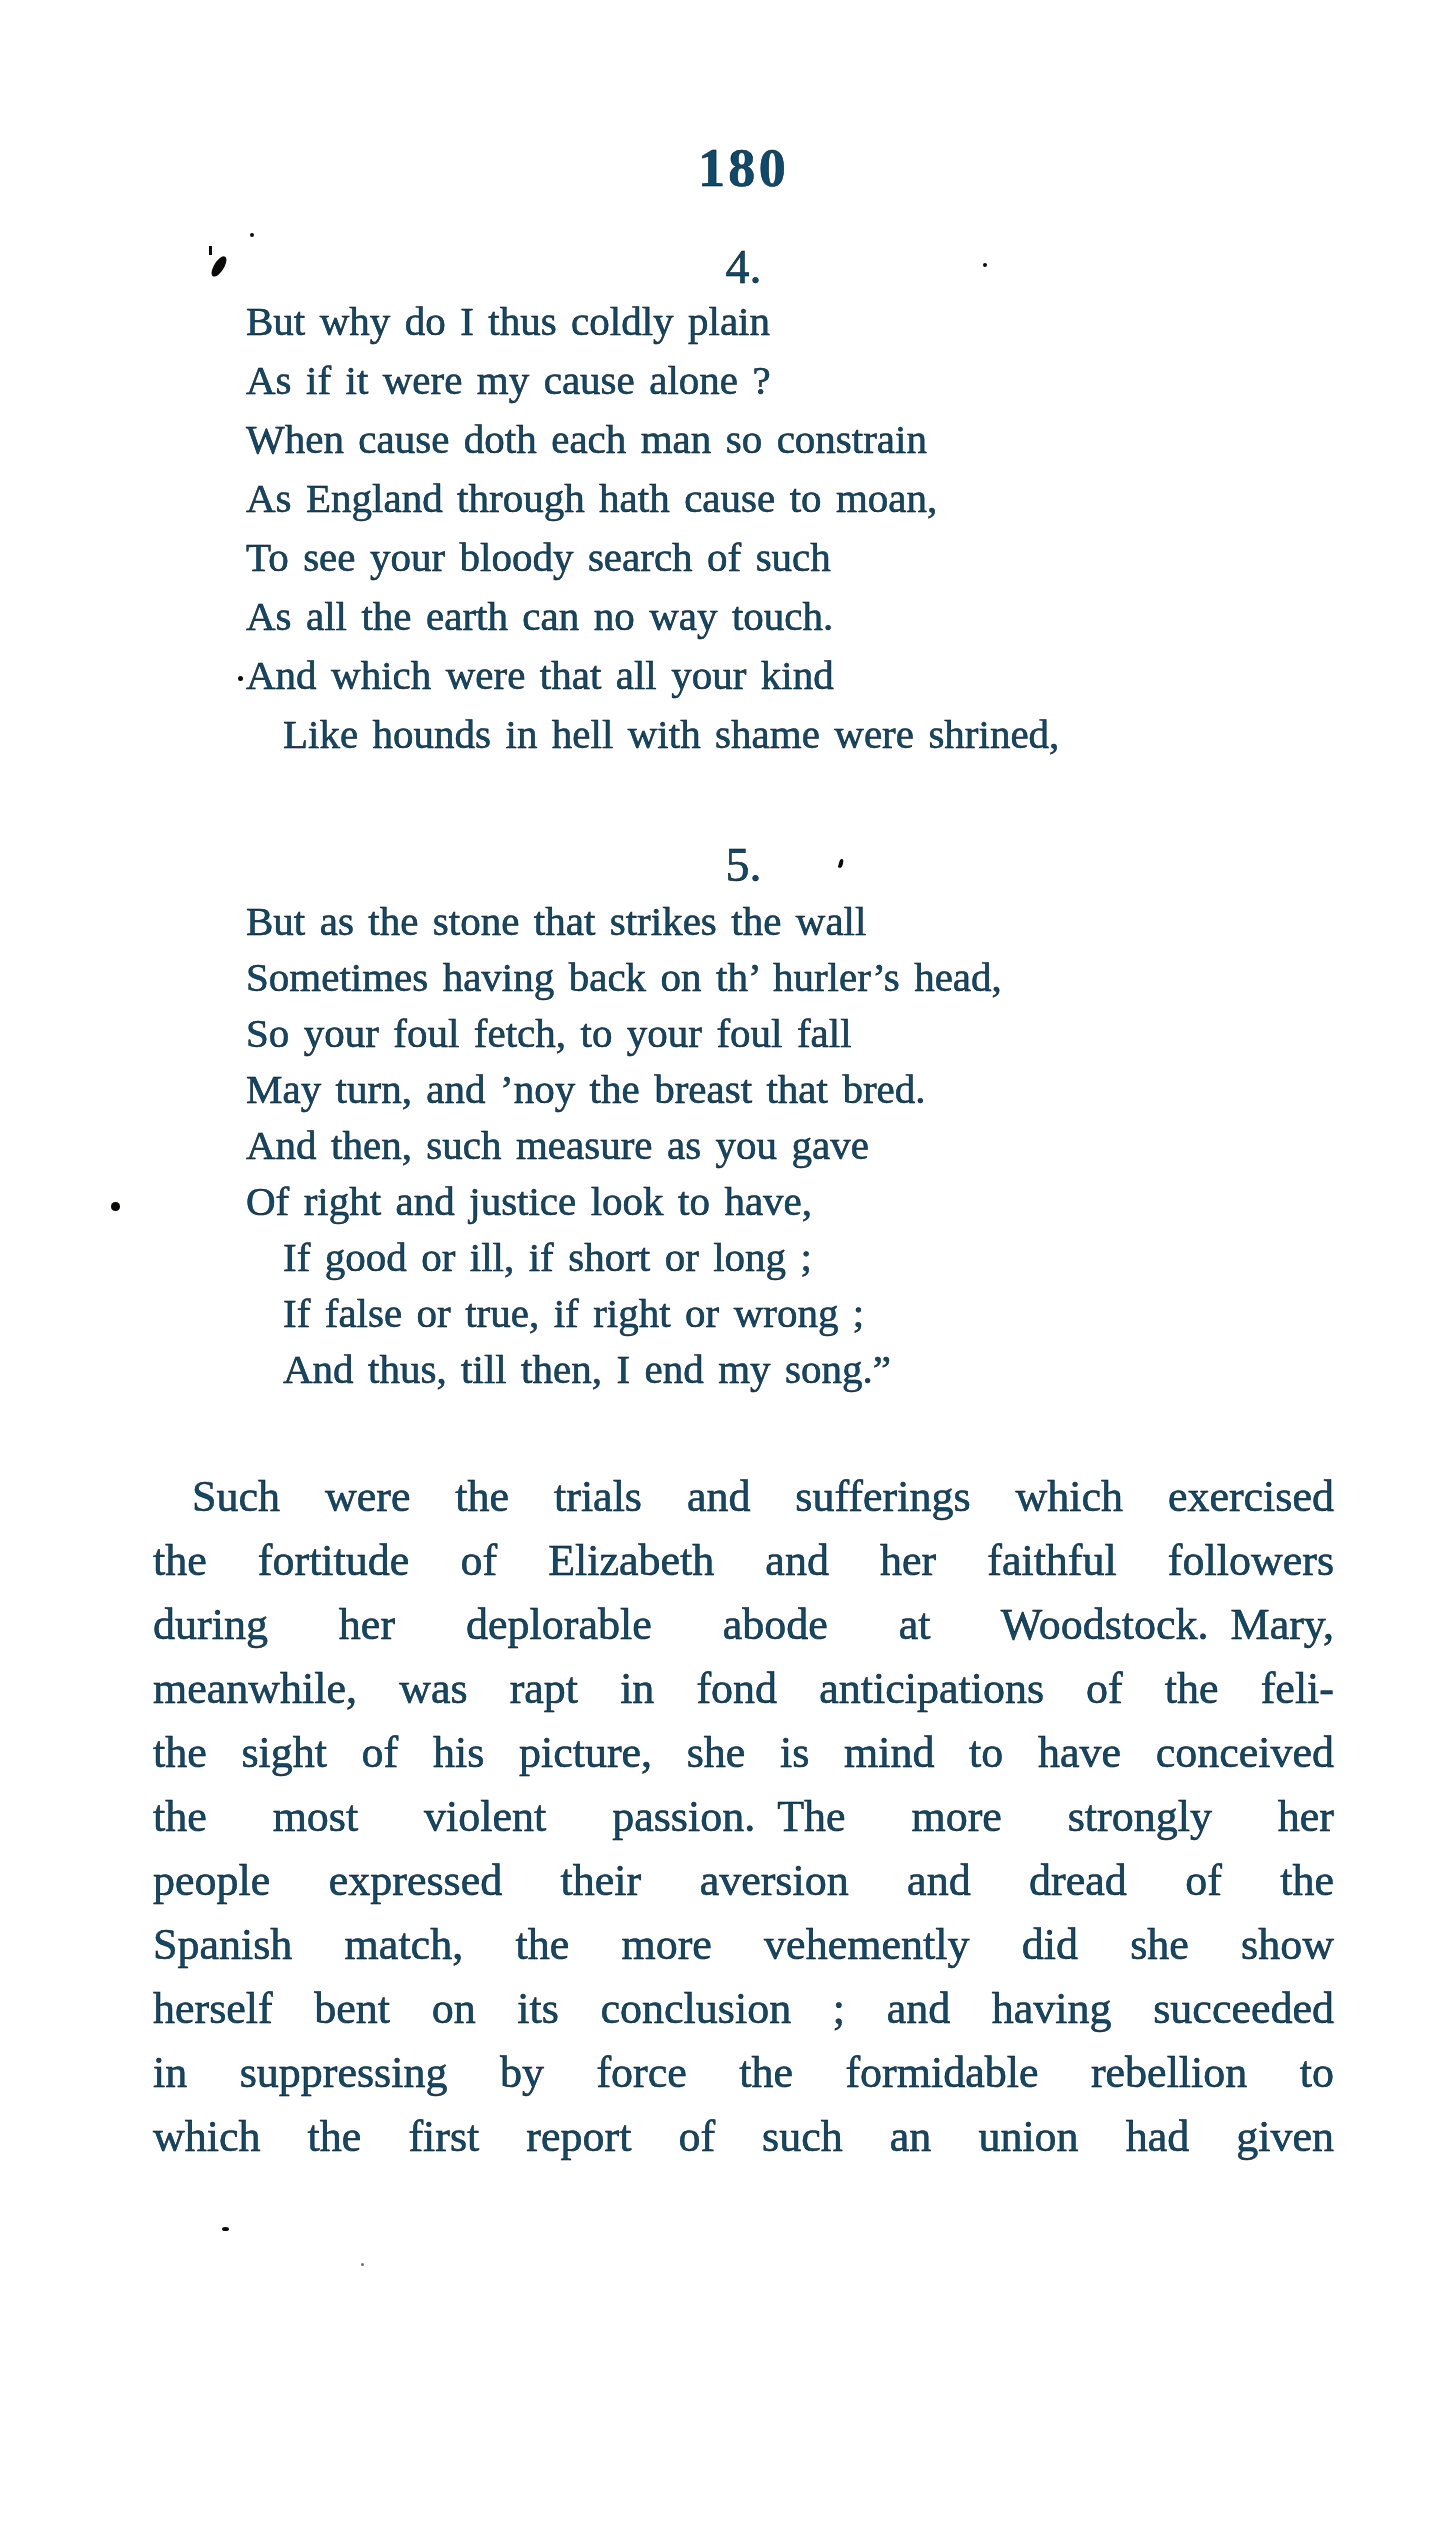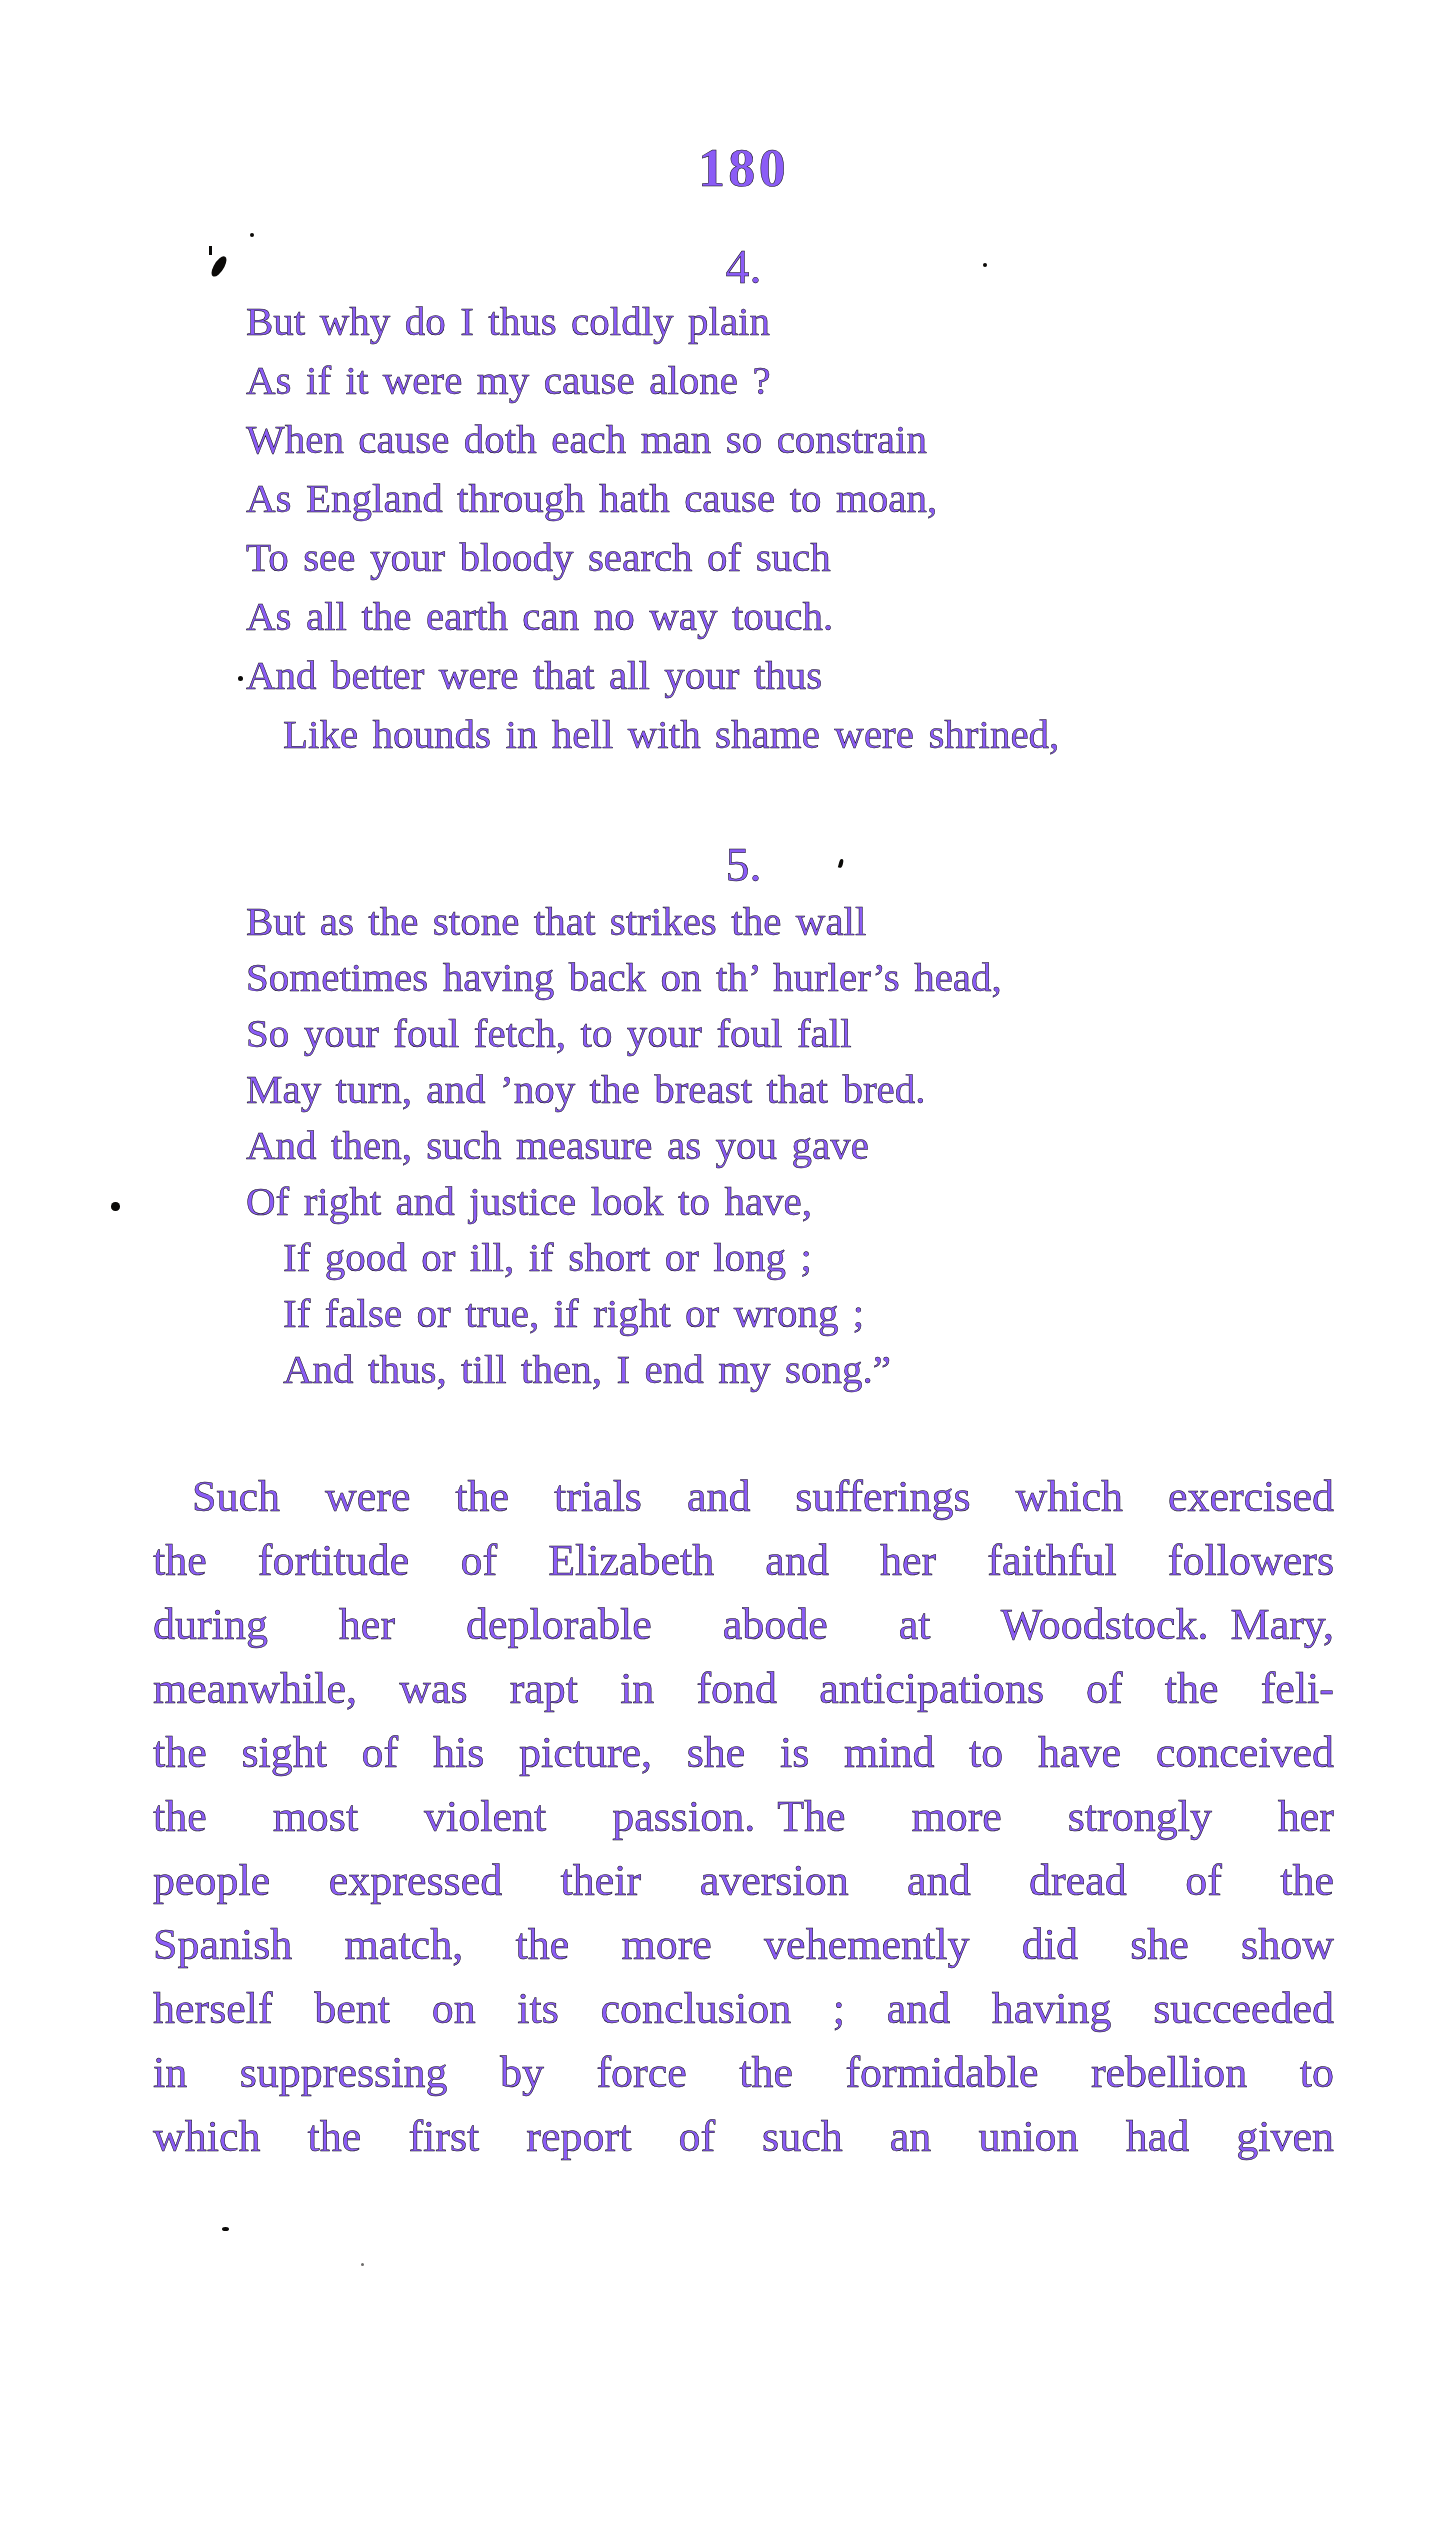--- a/index.html
+++ b/index.html
@@ -7,7 +7,7 @@
     position:relative;
     width:1450px;height:2525px;
     background:#ffffff;
-    color:#8b5cf6;
+    color:#0c4a6e;
     font-family:"Liberation Serif","DejaVu Serif",serif;
     -webkit-text-stroke:0.5px #0b0a08;
     overflow:hidden;

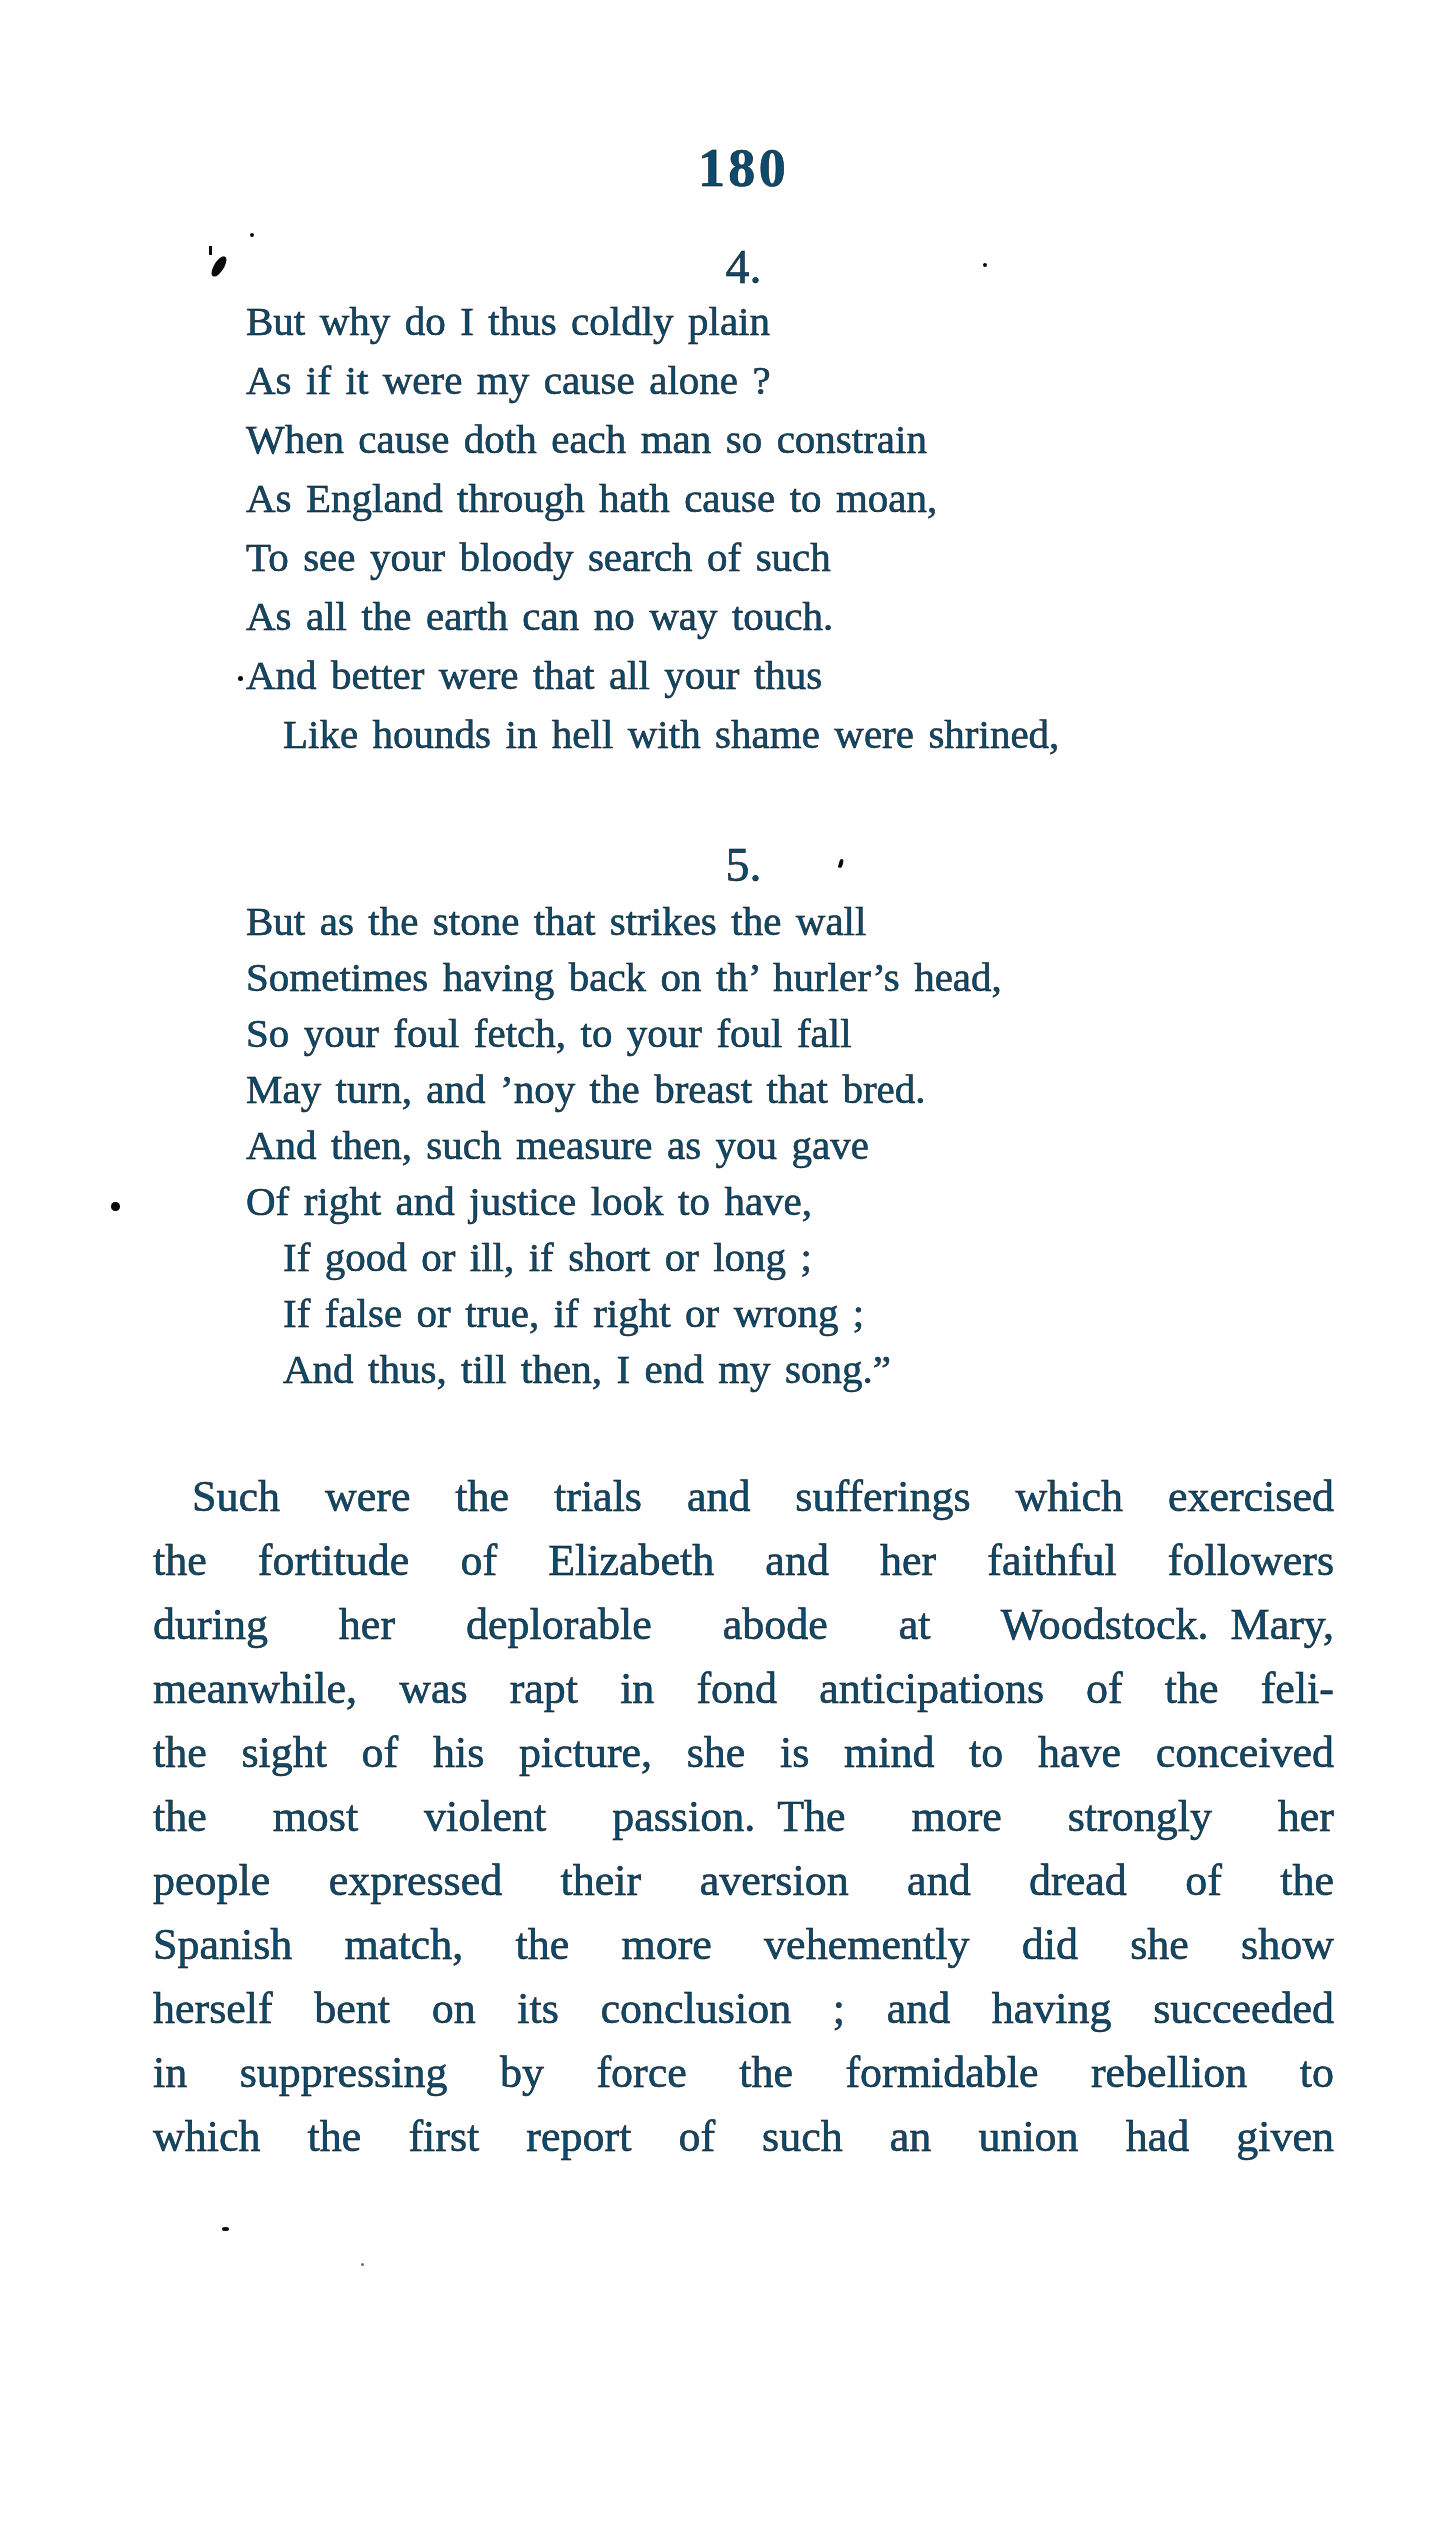--- a/index.html
+++ b/index.html
@@ -54,7 +54,7 @@
       <div class="poem-line indent-0">As England through hath cause to moan,</div>
       <div class="poem-line indent-0">To see your bloody search of such</div>
       <div class="poem-line indent-0">As all the earth can no way touch.</div>
-      <div class="poem-line indent-0">And better were that all your thus</div>
+      <div class="poem-line indent-0">And which were that all your kind</div>
       <div class="poem-line indent-1">Like hounds in hell with shame were shrined,</div>
     </div>
 

